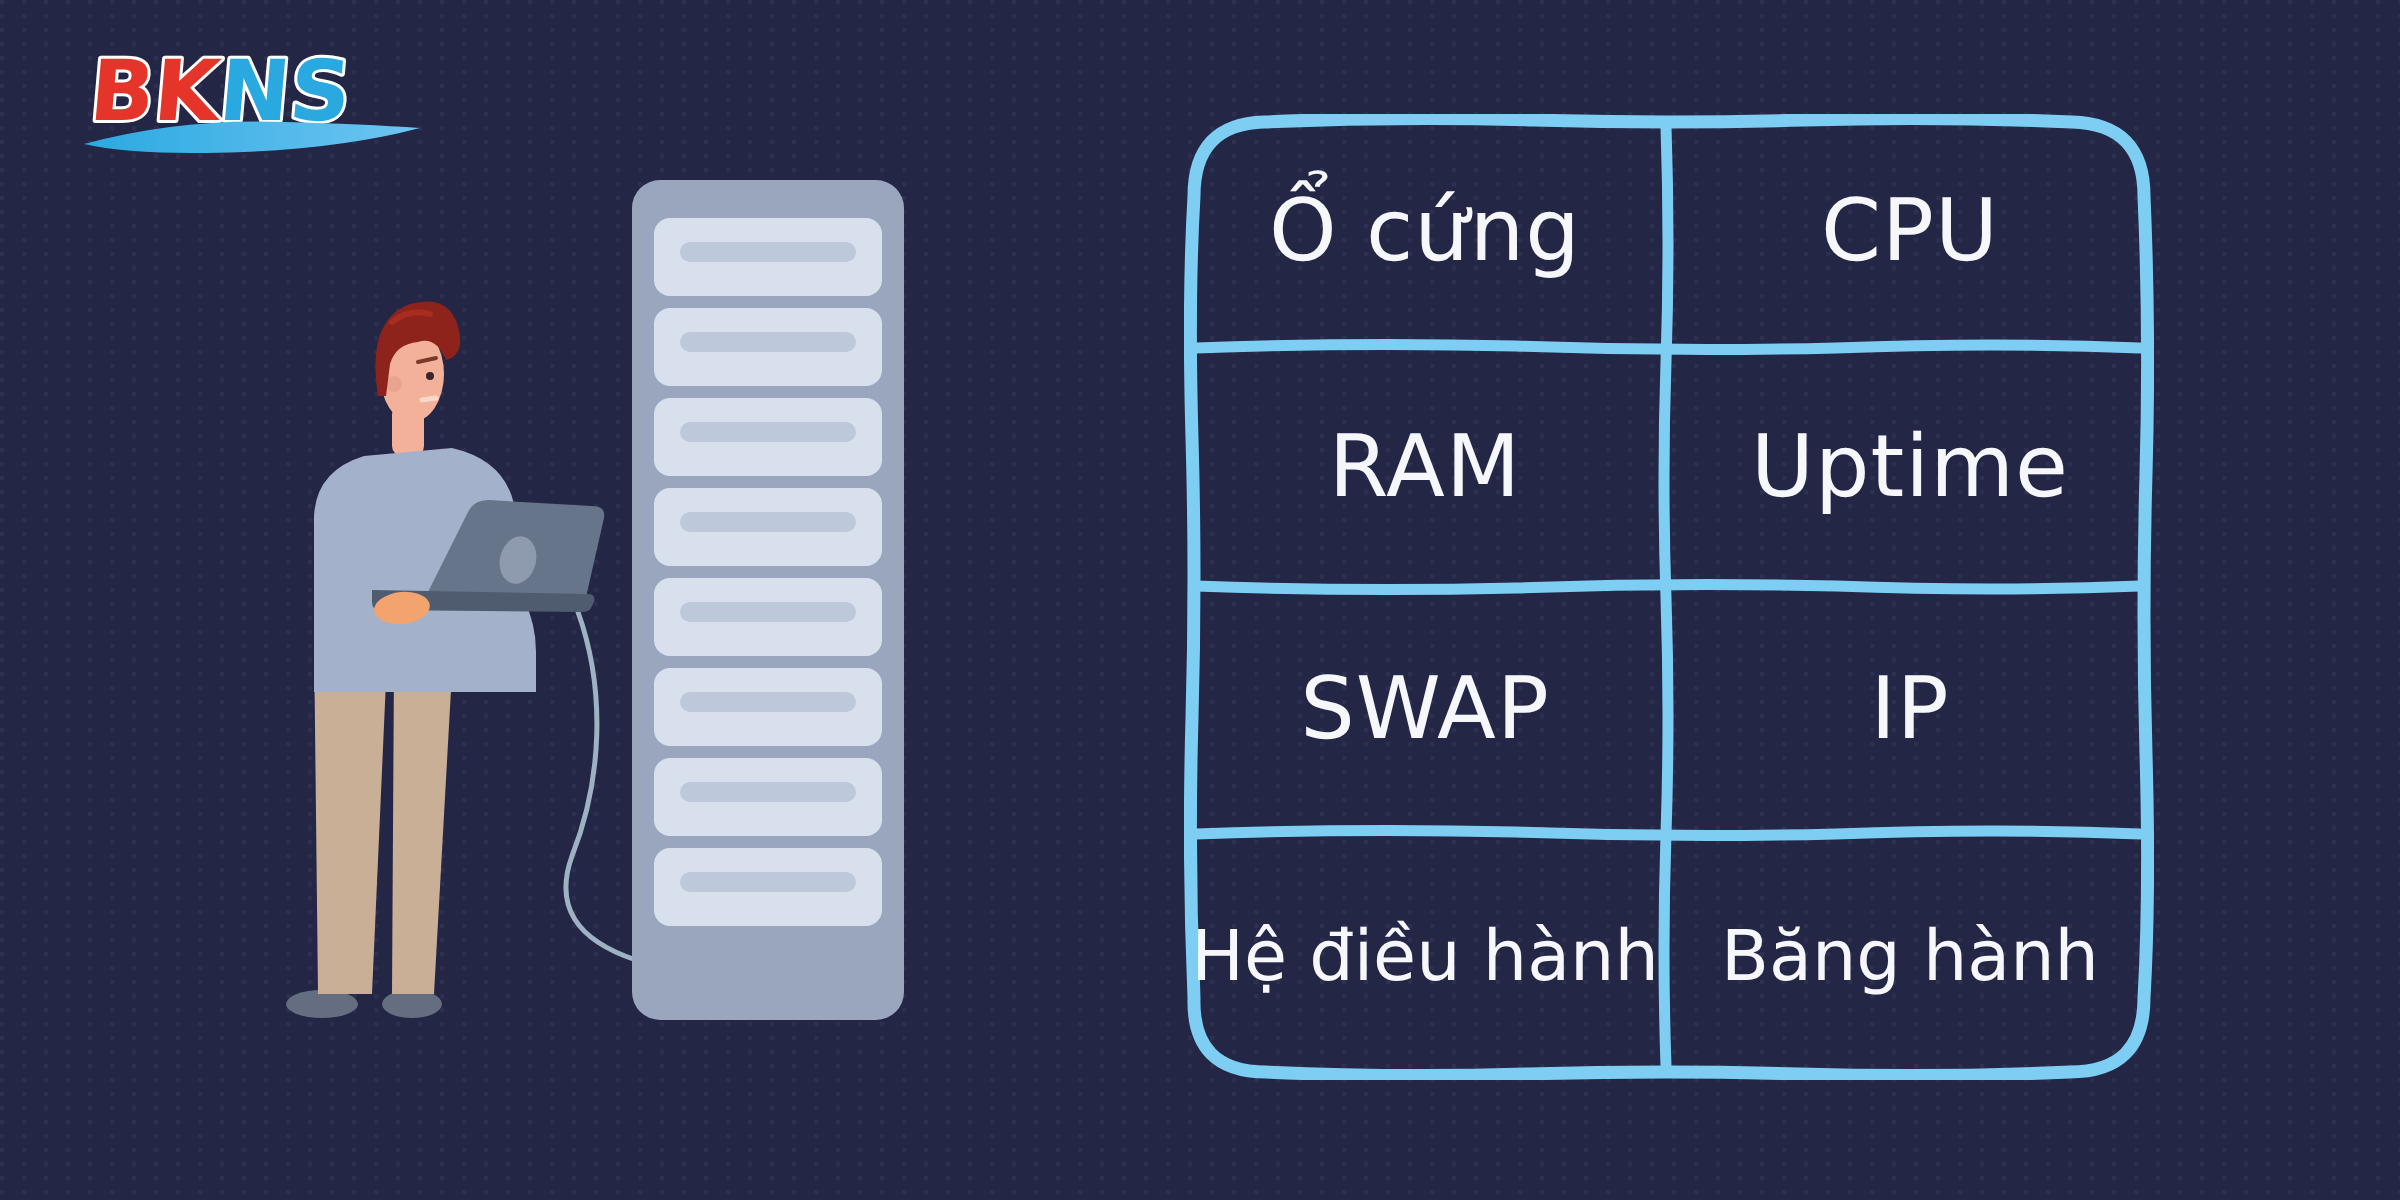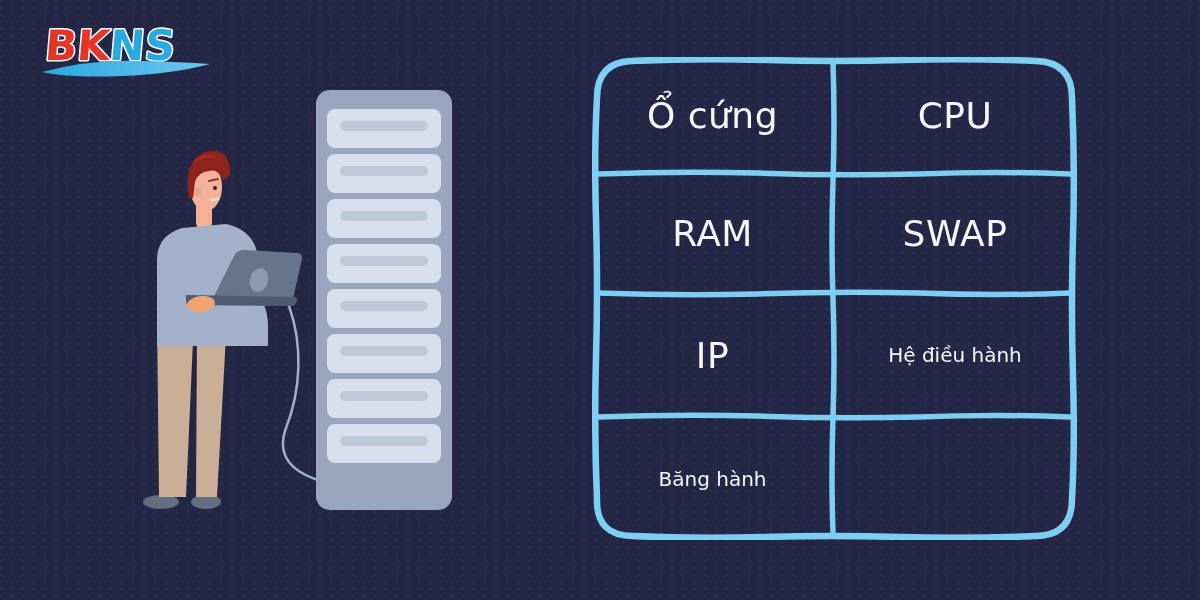--- a/index.html
+++ b/index.html
@@ -43,7 +43,7 @@
   .spec-cell {
     display: flex; align-items: center; justify-content: center;
     color: #F5F7FA;
-    font-size: 36px;
+    font-size: 43px;
     letter-spacing: 0.5px;
     text-align: center;
     padding: 0 8px;

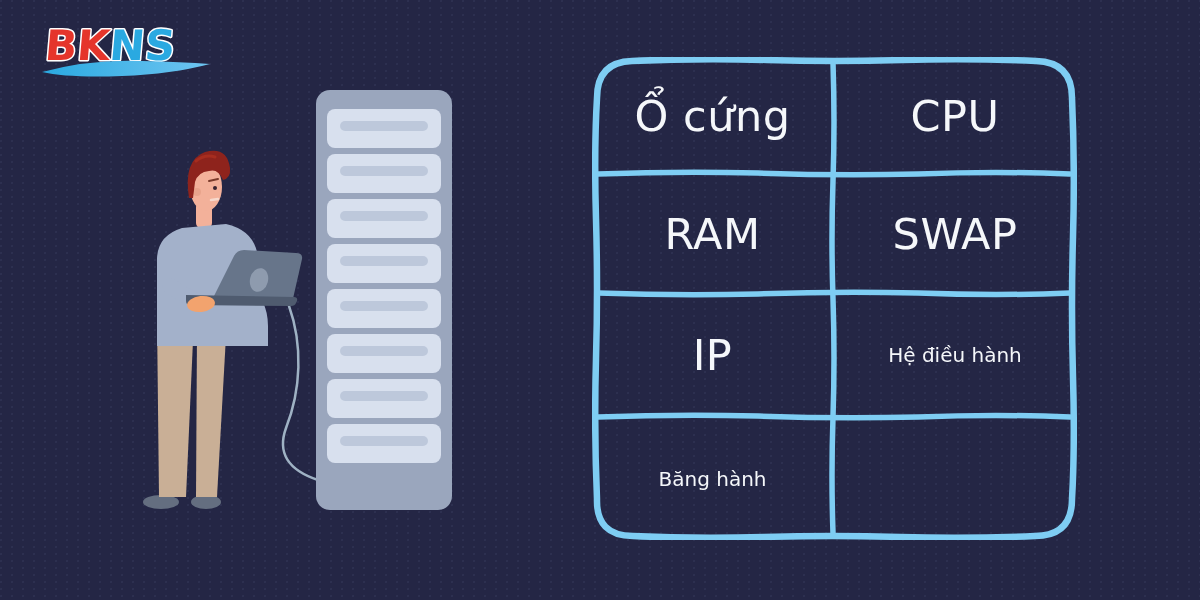--- a/index.html
+++ b/index.html
@@ -166,6 +166,7 @@
       <div class="spec-cell">Ổ cứng</div>
       <div class="spec-cell">CPU</div>
       <div class="spec-cell">RAM</div>
+      <div class="spec-cell">Uptime</div>
       <div class="spec-cell">SWAP</div>
       <div class="spec-cell">IP</div>
       <div class="spec-cell long">Hệ điều hành</div>

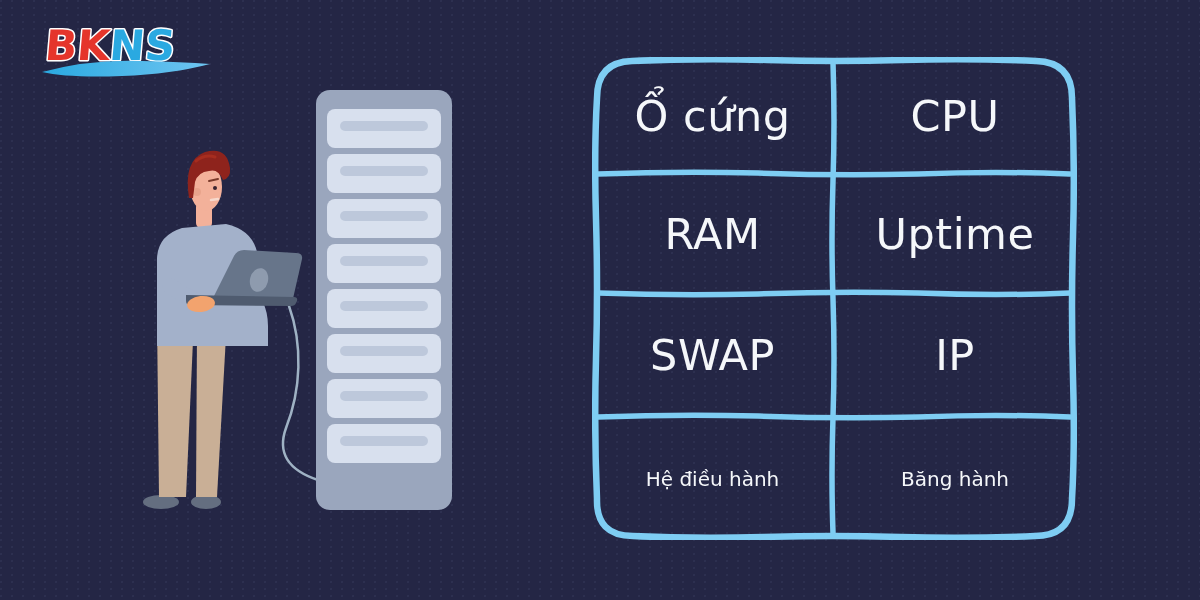--- a/index.html
+++ b/index.html
@@ -49,7 +49,7 @@
     padding: 0 8px;
     white-space: nowrap;
   }
-  .spec-cell.long { font-size: 20px; letter-spacing: 0; }
+  .spec-cell.long { font-size: 35px; letter-spacing: 0; }
 </style>
 </head>
 <body>

